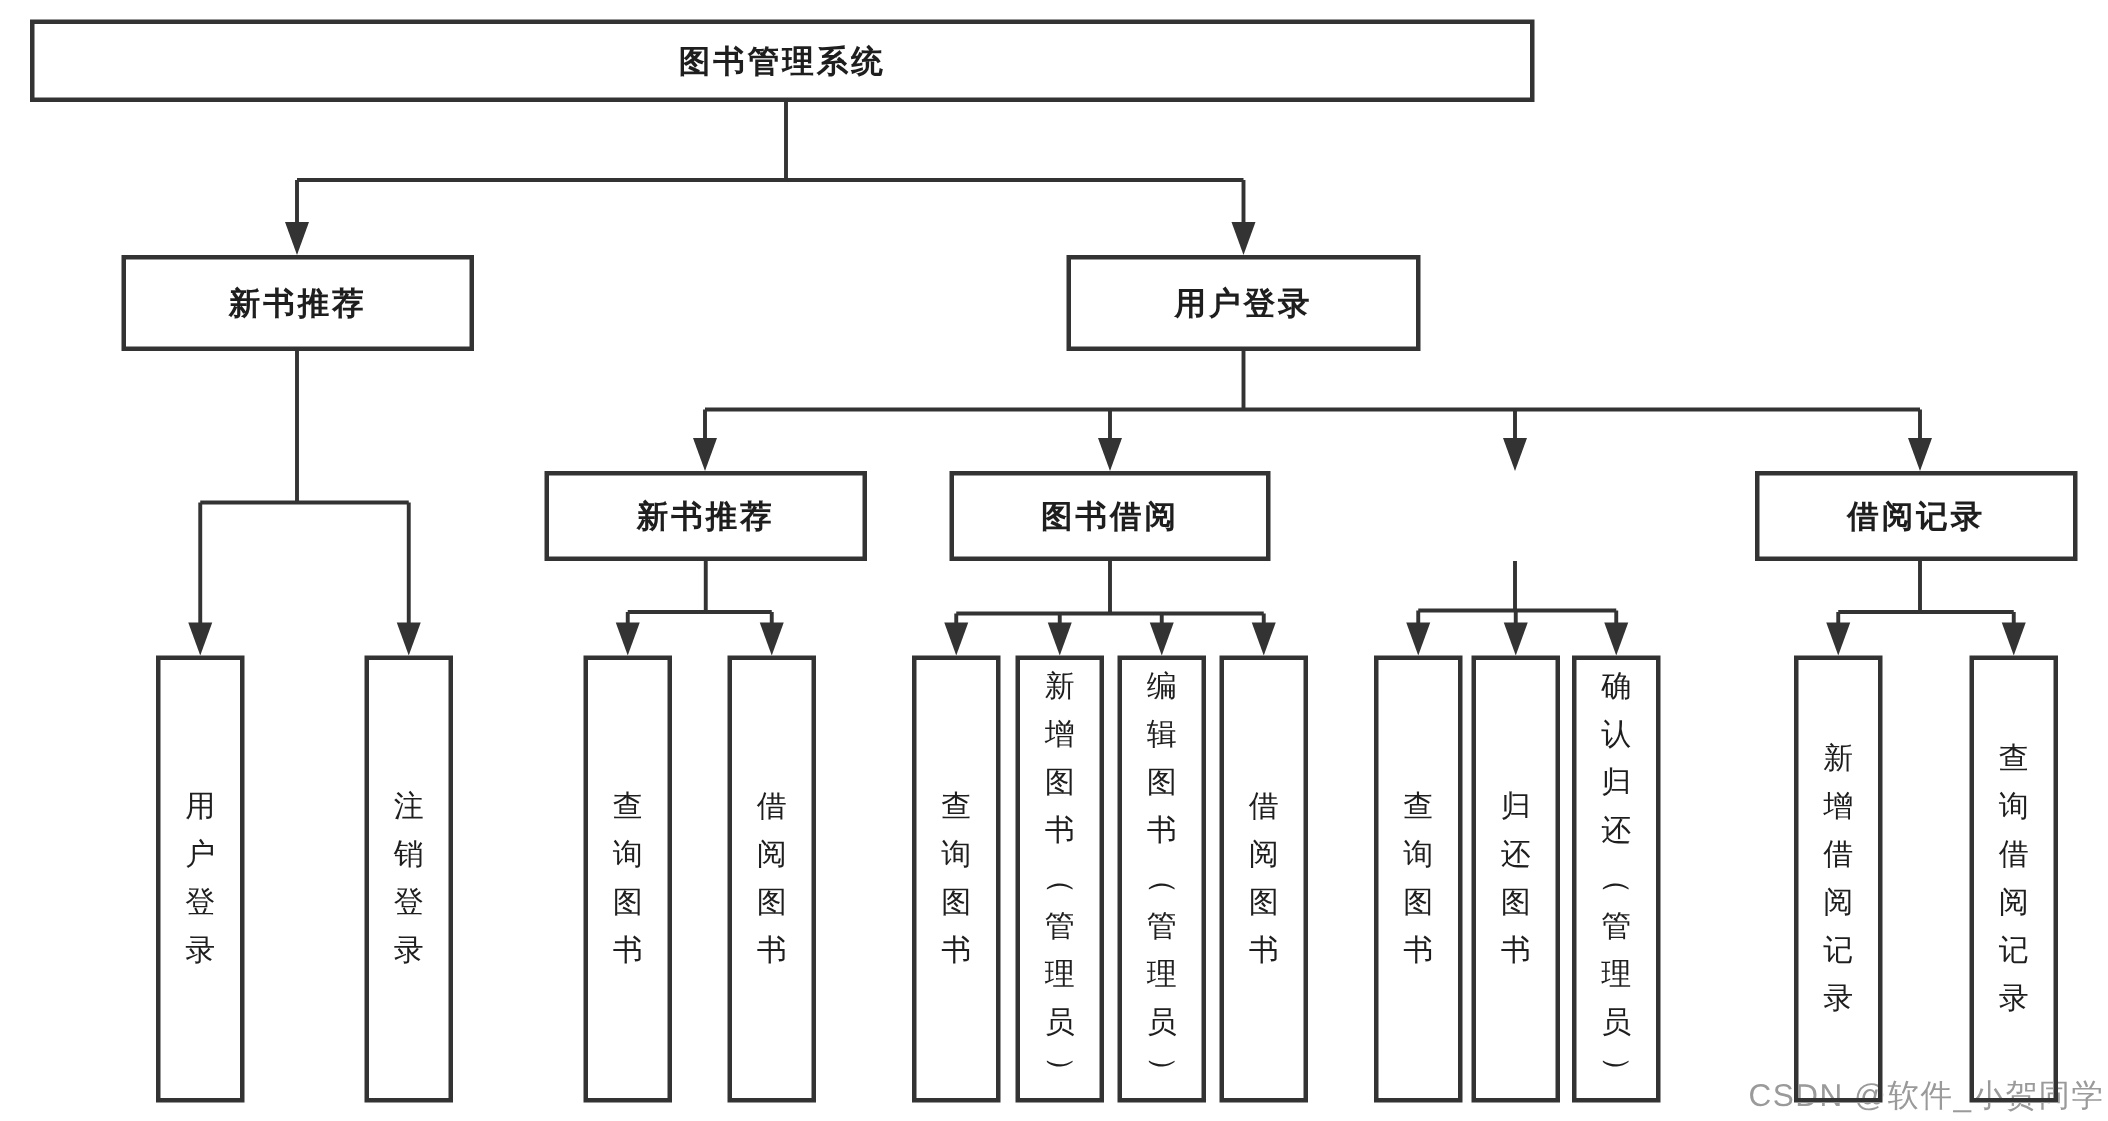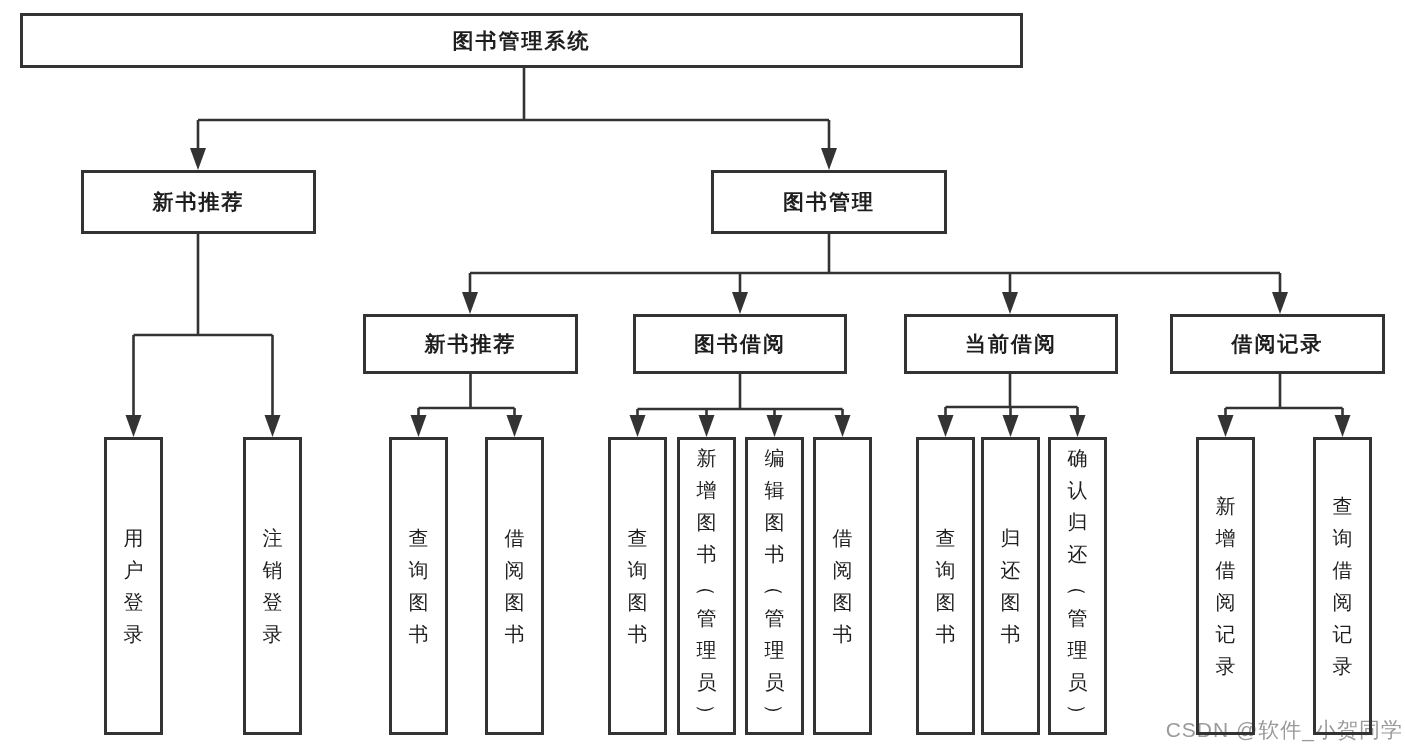--- a/index.html
+++ b/index.html
@@ -99,7 +99,7 @@
     <span class="hlabel">新书推荐</span>
   </div>
   <div class="box n-mgmt">
-    <span class="hlabel">图书管理</span>
+    <span class="hlabel">用户登录</span>
   </div>
 
   <div class="box lvl3 n-borrow">

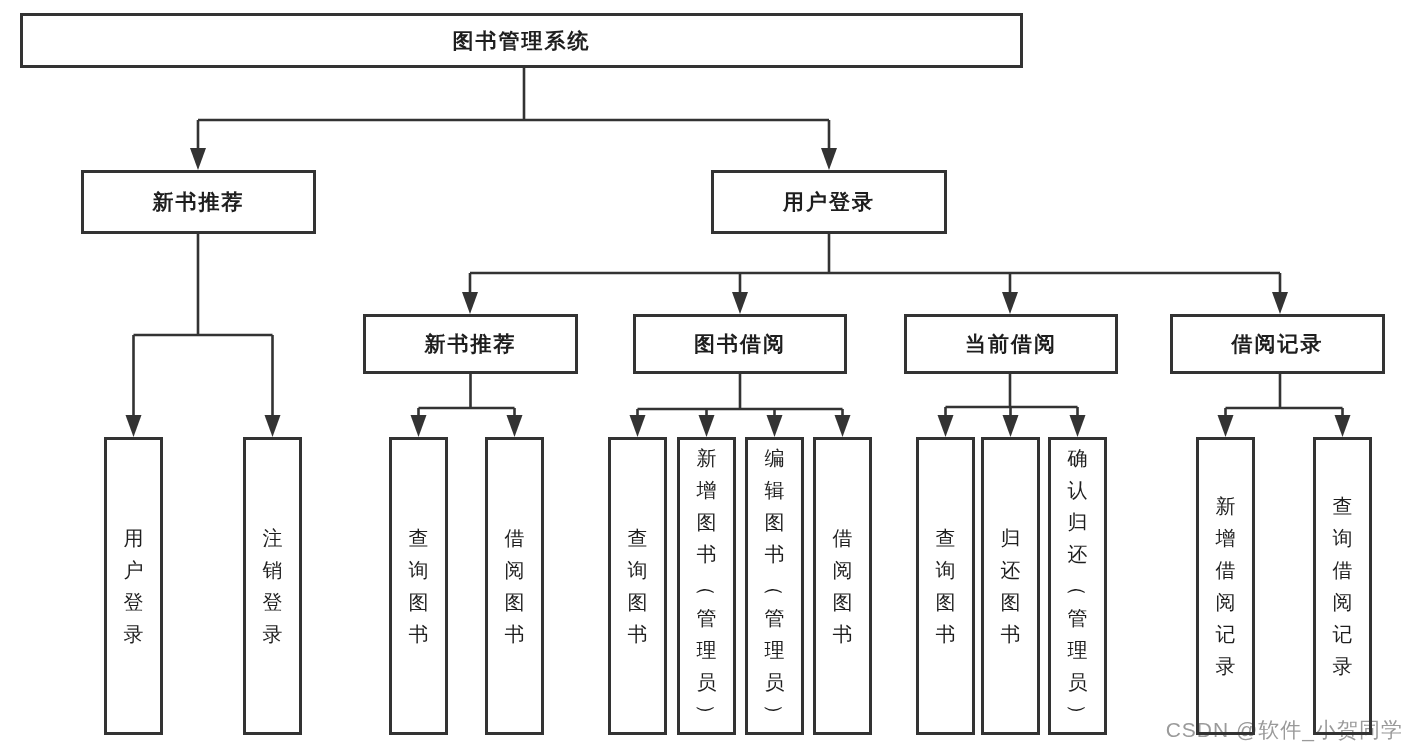--- a/index.html
+++ b/index.html
@@ -108,9 +108,6 @@
   <div class="box lvl3 n-rec">
     <span class="hlabel">新书推荐</span>
   </div>
-  <div class="box lvl3 n-current">
-    <span class="hlabel">当前借阅</span>
-  </div>
   <div class="box lvl3 n-records">
     <span class="hlabel">借阅记录</span>
   </div>

